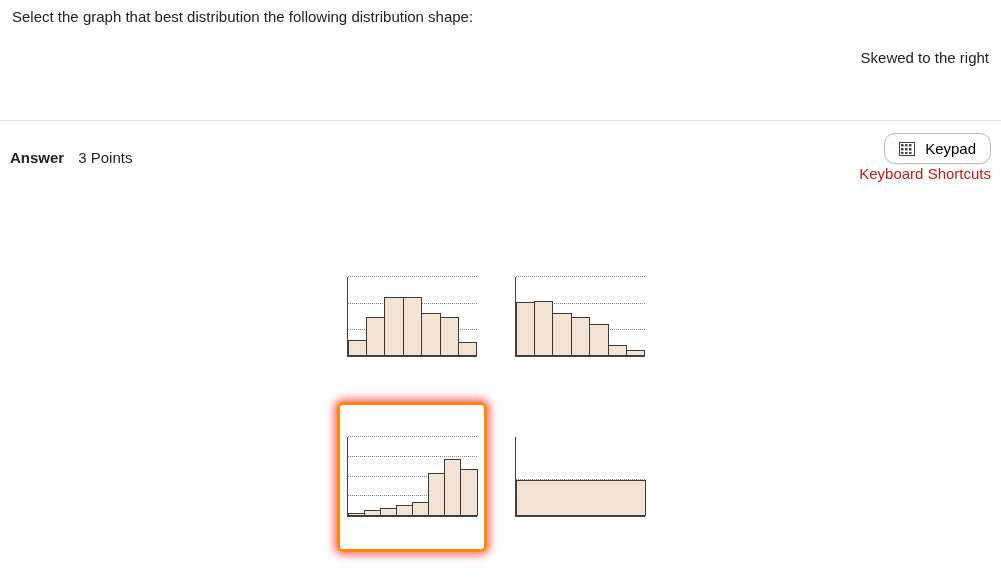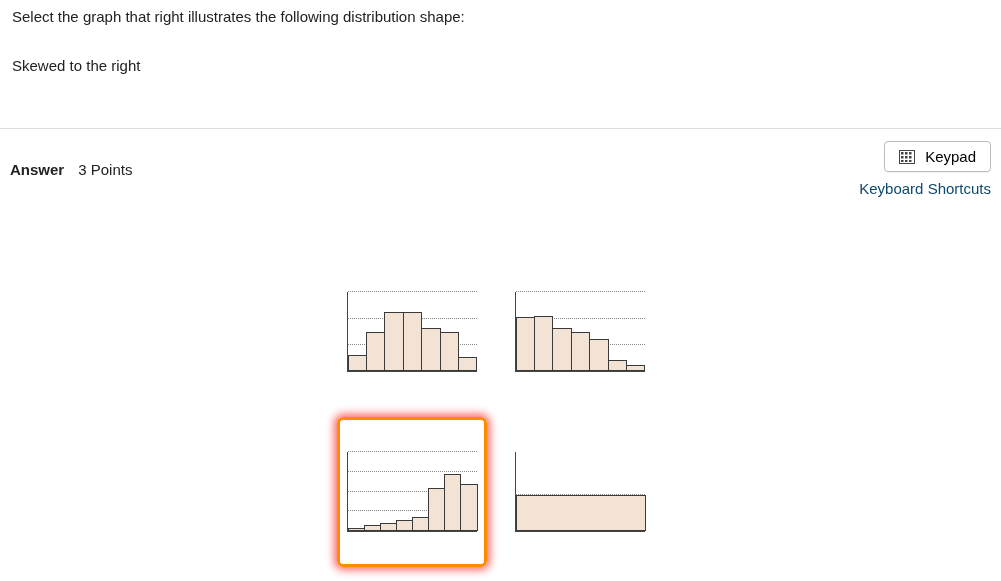--- a/index.html
+++ b/index.html
@@ -76,7 +76,7 @@
 <body>
 
 <div class="question-block">
-  <div class="question-text">Select the graph that right illustrates the following distribution shape:</div>
+  <div class="question-text">Select the graph that best distribution the following distribution shape:</div>
   <div class="question-sub">Skewed to the right</div>
 </div>
 

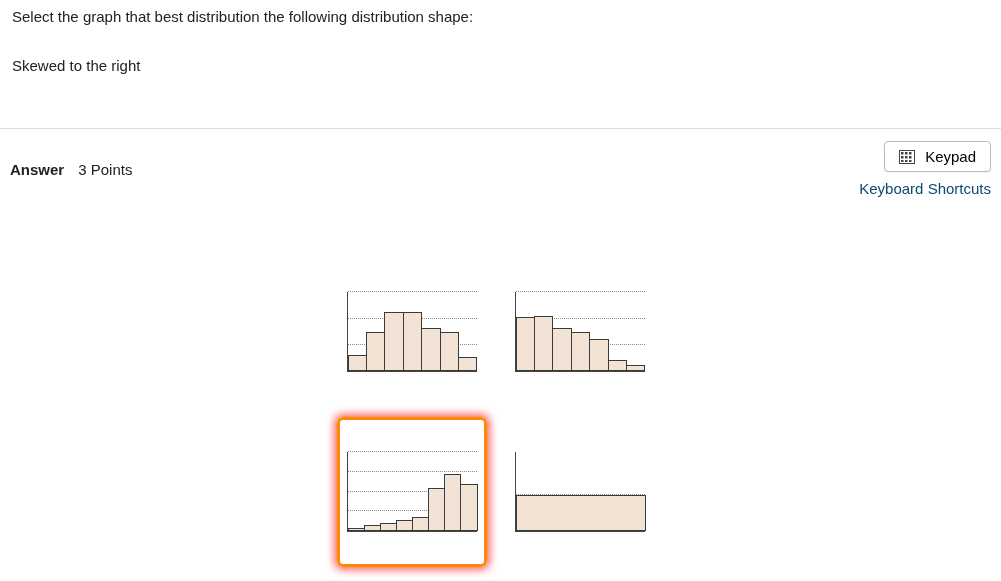--- a/index.html
+++ b/index.html
@@ -14,7 +14,7 @@
     }
     .question-block { padding: 8px 12px 30px 12px; }
     .question-text { font-size: 15px; color: #222; }
-    .question-sub { text-align: left; margin-top: 32px; font-size: 15px; }
+    .question-sub { text-align: right; margin-top: 24px; font-size: 15px; }
     .divider { border: none; border-top: 1px solid #ddd; margin-top: 24px; }
     .answer-bar {
       display: flex; align-items: center; padding: 12px 10px 0 10px;

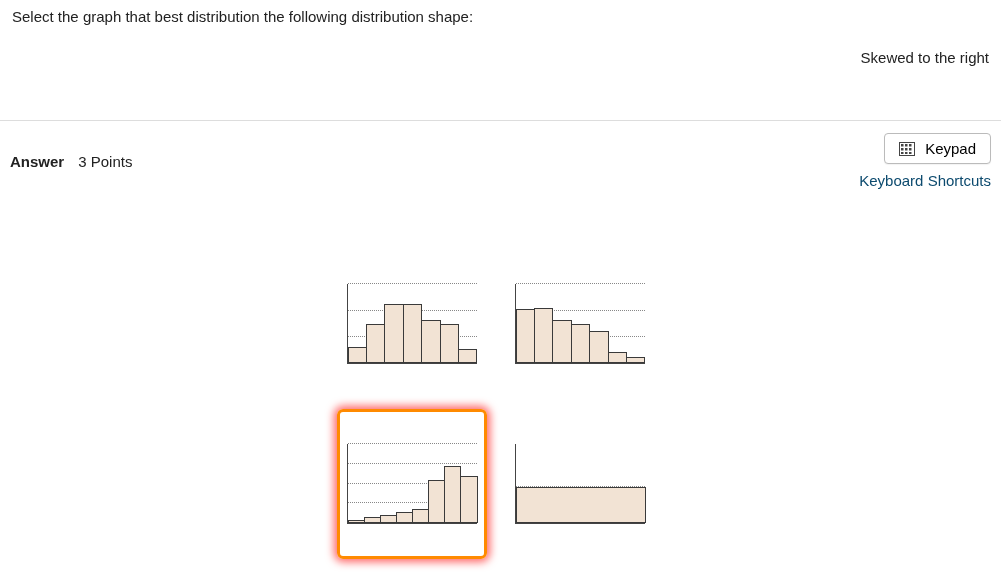--- a/index.html
+++ b/index.html
@@ -25,7 +25,7 @@
     .right-controls { margin-left: auto; text-align: right; }
     .keypad-btn {
       display: inline-flex; align-items: center; gap: 10px;
-      background: #fff; border: 1px solid #bbb; border-radius: 4px;
+      background: #fff; border: 1px solid #bbb; border-radius: 11px;
       padding: 6px 14px; font-size: 15px; cursor: pointer;
       box-shadow: 0 1px 1px rgba(0,0,0,0.05);
     }

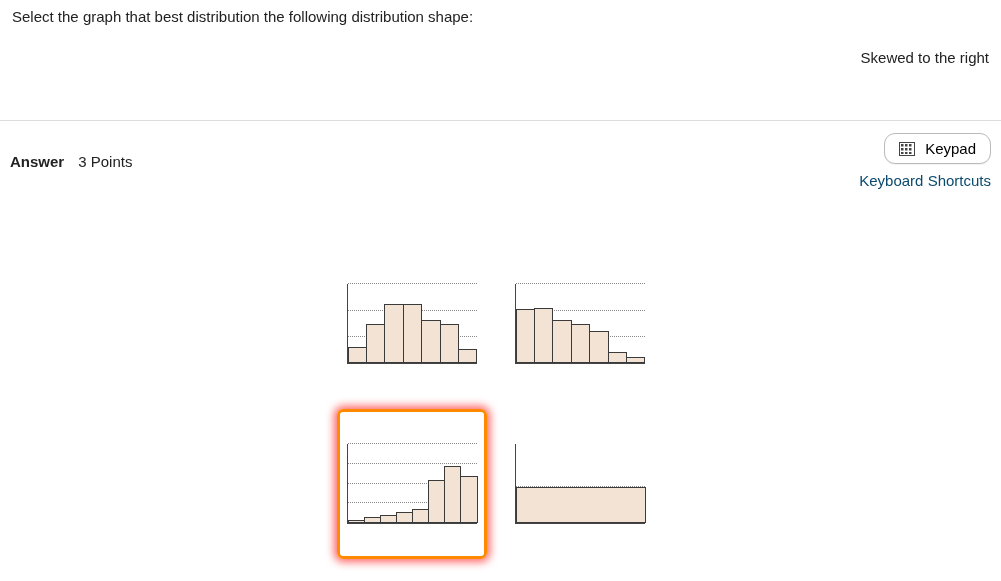--- a/index.html
+++ b/index.html
@@ -31,7 +31,7 @@
     }
     .keypad-btn svg { display: block; }
     .kb-shortcuts {
-      color: #0c4a6e; font-size: 15px; margin-top: 8px; cursor: pointer;
+      color: #b91c1c; font-size: 15px; margin-top: 1px; cursor: pointer;
     }
     .choices {
       margin-top: 60px;

